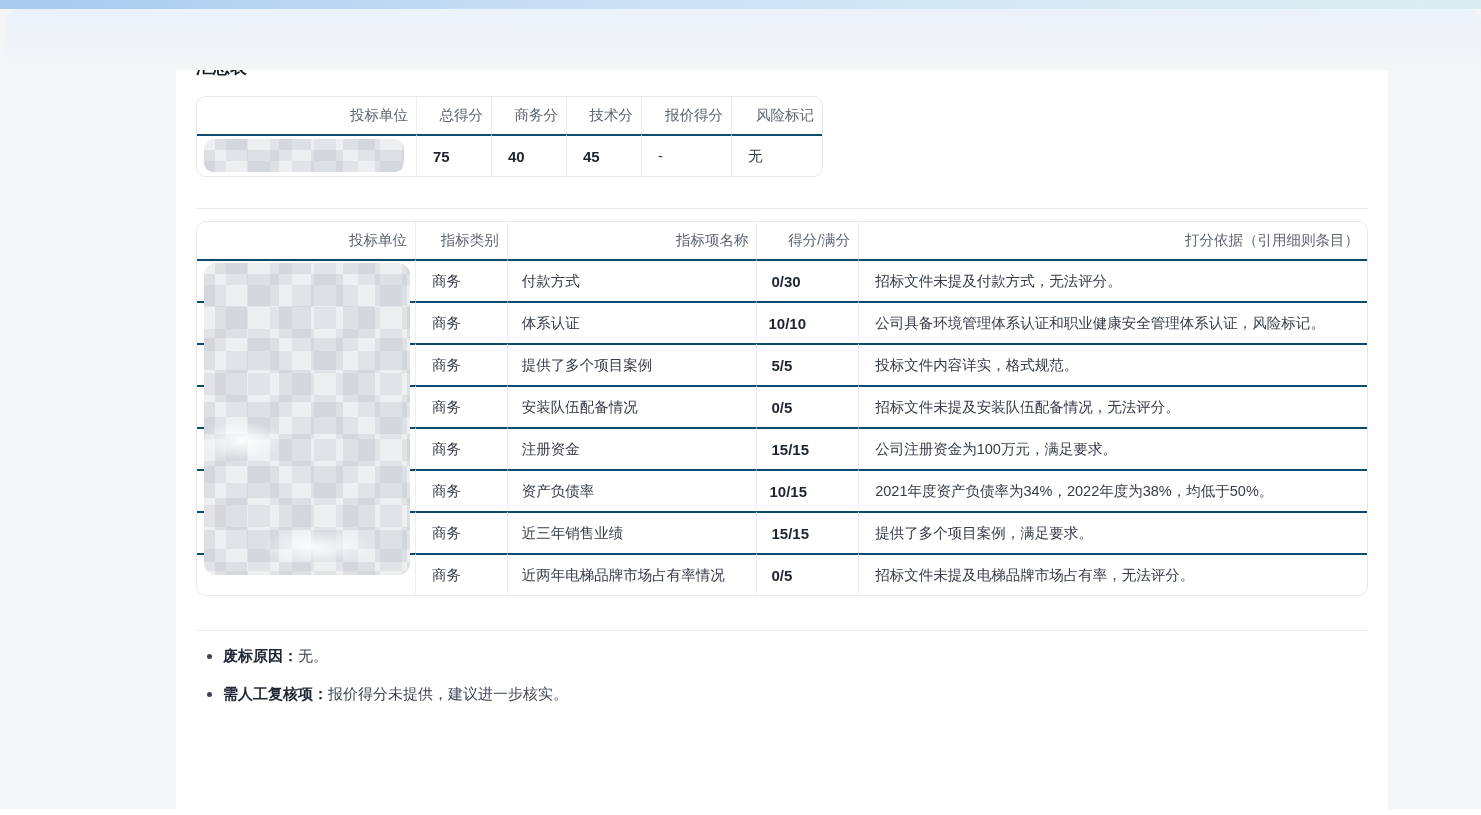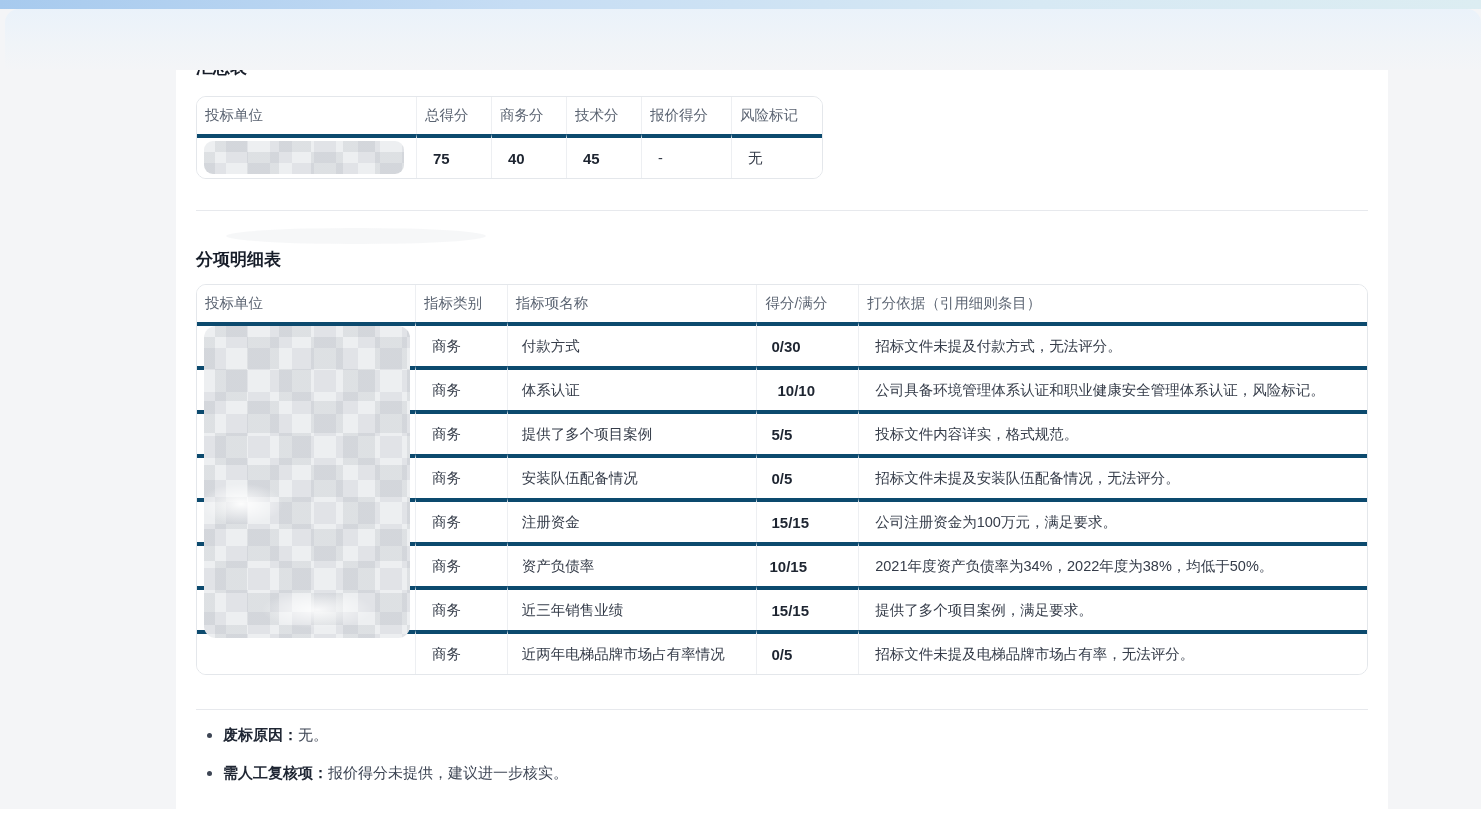--- a/index.html
+++ b/index.html
@@ -36,7 +36,7 @@
   }
   table.tbl{border-collapse:separate;border-spacing:0;table-layout:fixed;}
   .tbl th{
-    font-weight:400;color:#5b6472;font-size:14.5px;text-align:left;
+    font-weight:400;color:#5b6472;font-size:14.5px;text-align:right;
     height:37px;padding:0 8px;border-right:1px solid #edeff2;background:#fff;
   }
   .t1 .tbl th{height:37px;}

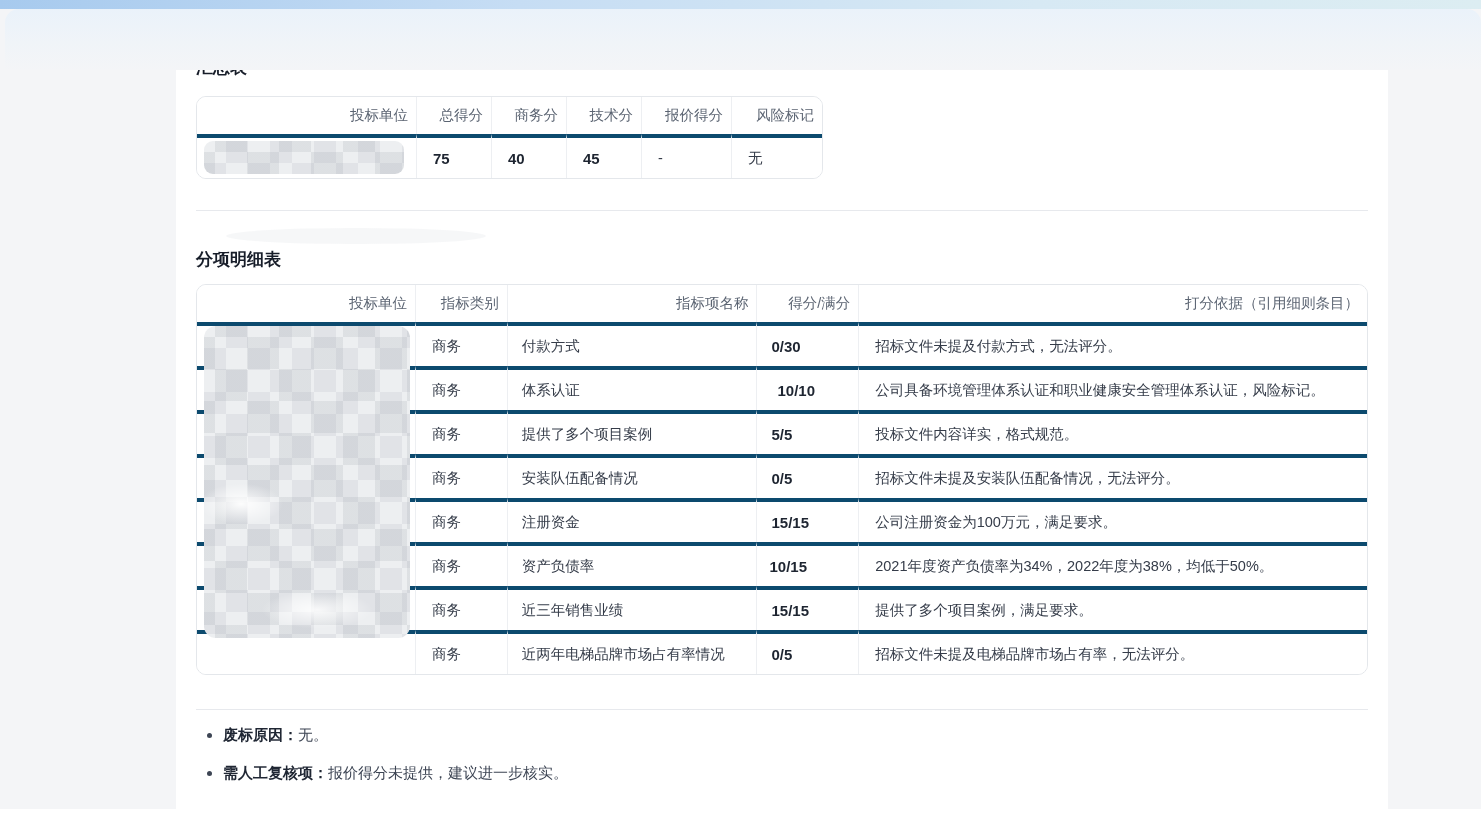--- a/index.html
+++ b/index.html
@@ -43,7 +43,7 @@
   .tbl th:last-child,.tbl td:last-child{border-right:none;}
   .tbl td{
     height:40px;padding:0 0 0 16px;font-size:14.5px;color:#353c49;
-    border-right:1px solid #edeff2;border-top:4px solid #0c4a6e;background:#fff;
+    border-right:1px solid #edeff2;border-top:2px solid #0c4a6e;background:#fff;
     white-space:nowrap;overflow:hidden;
   }
   .tbl td.b{font-weight:700;color:#1e2531;font-size:15px;}

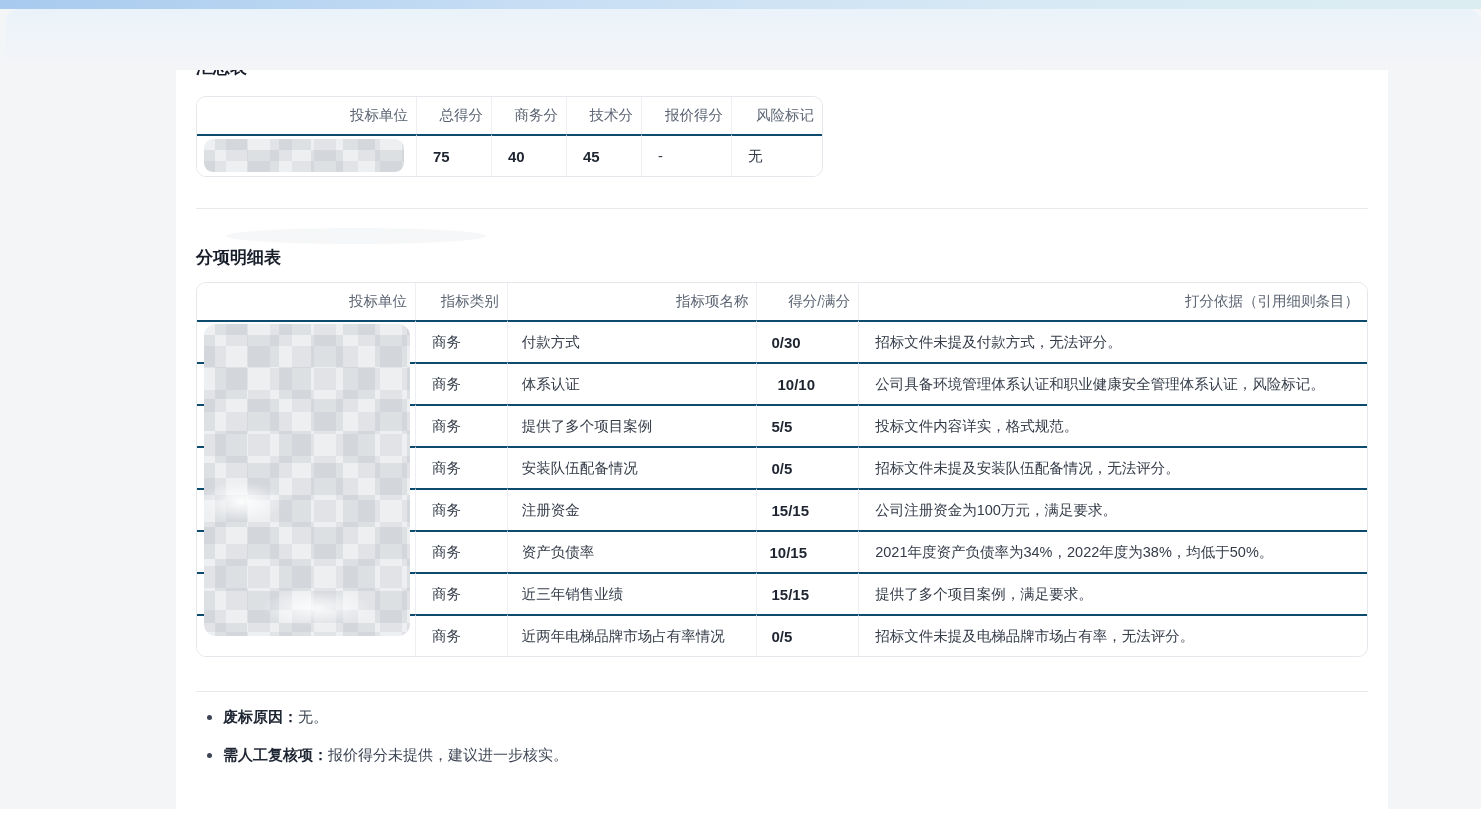--- a/index.html
+++ b/index.html
@@ -128,7 +128,6 @@
 
     <hr class="divider" style="margin-top:27px;">
 
-    <h2 class="sec-title" style="margin-top:37px;">分项明细表</h2>
 
     <div class="tblwrap" style="margin-top:12px;">
       <table class="tbl">

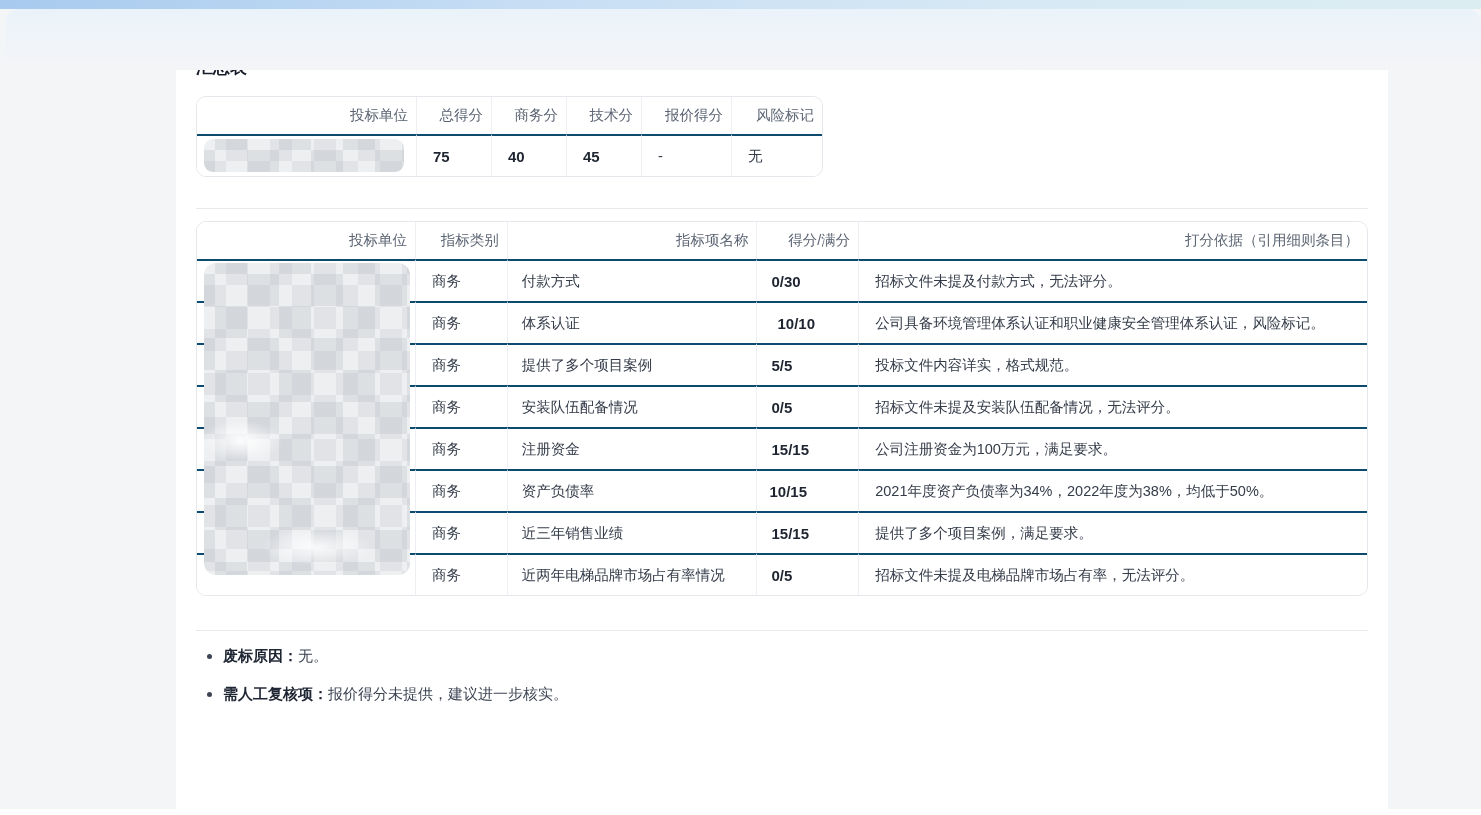--- a/index.html
+++ b/index.html
@@ -159,7 +159,7 @@
             <td class="company"></td>
             <td>商务</td>
             <td style="padding-left:14px">体系认证</td>
-            <td class="b" style="padding-left:20px">10/10</td>
+            <td class="b" style="padding-left:11px">10/10</td>
             <td>公司具备环境管理体系认证和职业健康安全管理体系认证，风险标记。</td>
           </tr>
           <tr>

